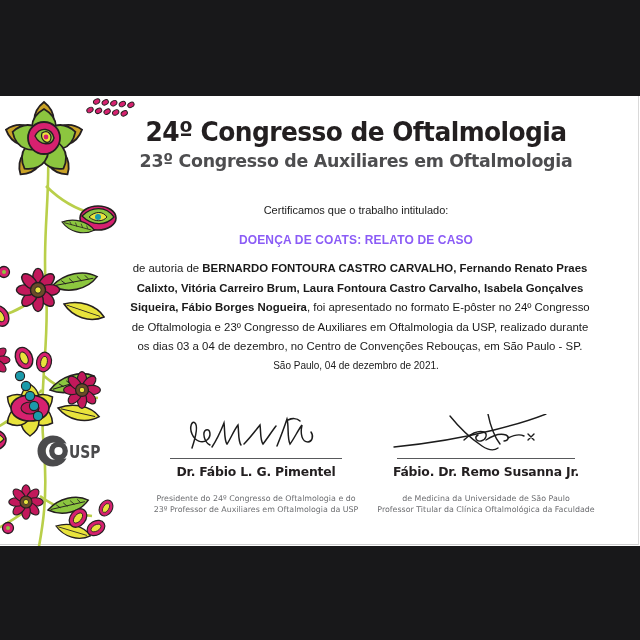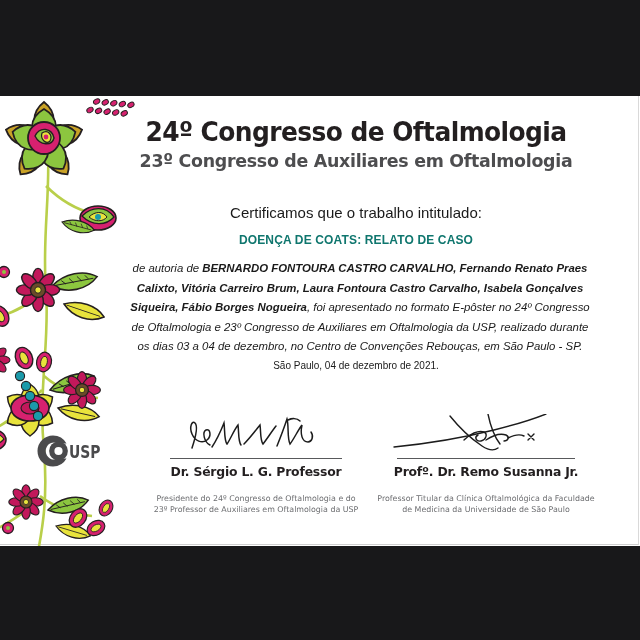--- a/index.html
+++ b/index.html
@@ -102,7 +102,7 @@
     left: 0;
     width: 472px;
     text-align: center;
-    font-size: 15px;
+    font-size: 11px;
     color: #1a1a1a;
   }
 

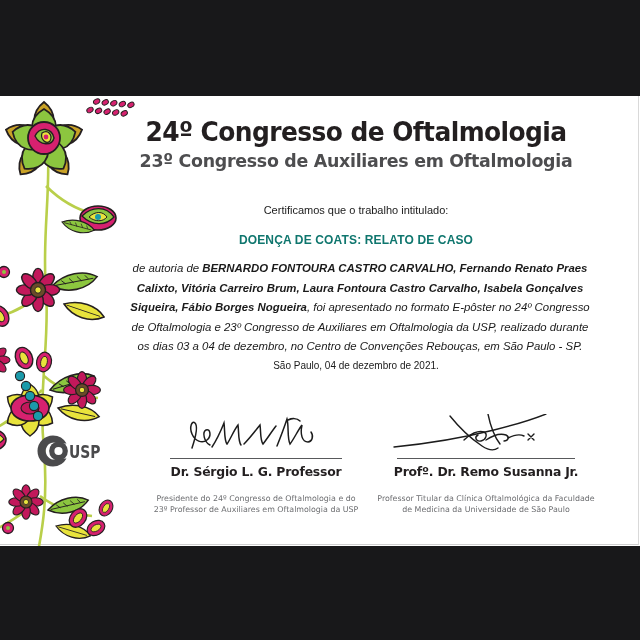--- a/index.html
+++ b/index.html
@@ -114,7 +114,7 @@
     text-align: center;
     font-size: 12px;
     font-weight: bold;
-    color: #0f766e;
+    color: #8b5cf6;
     letter-spacing: 0.15px;
   }
 

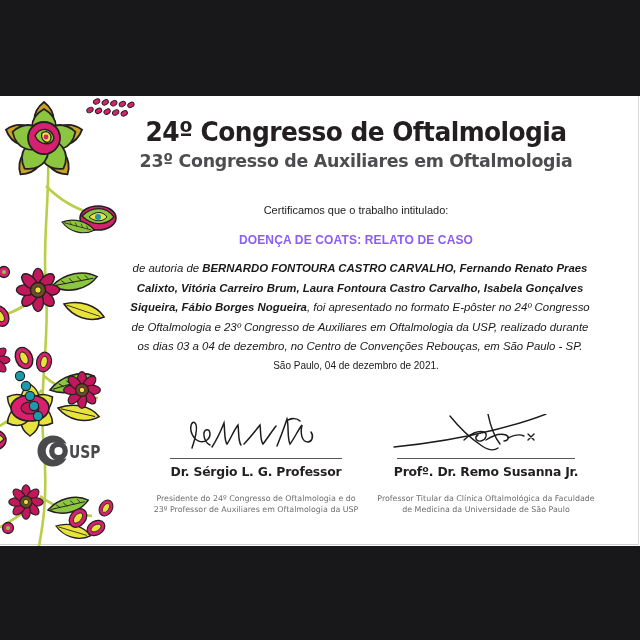--- a/index.html
+++ b/index.html
@@ -127,7 +127,6 @@
     font-size: 11.4px;
     line-height: 19.5px;
     color: #1a1a1a;
-    font-style: italic;
   }
   .body-para b { font-weight: bold; }
 

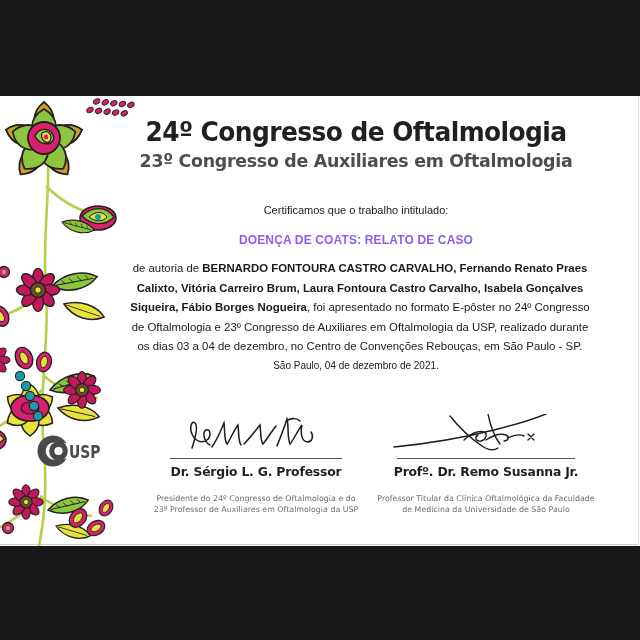--- a/index.html
+++ b/index.html
@@ -372,7 +372,7 @@
           </svg>
         </div>
         <div class="sig-rule"></div>
-        <div class="sig-name">Dr. Sérgio L. G. Professor</div>
+        <div class="sig-name">Dr. Fábio L. G. Pimentel</div>
         <div class="sig-role">
           <div>Presidente do 24º Congresso de Oftalmologia e do</div>
           <div>23º Professor de Auxiliares em Oftalmologia da USP</div>

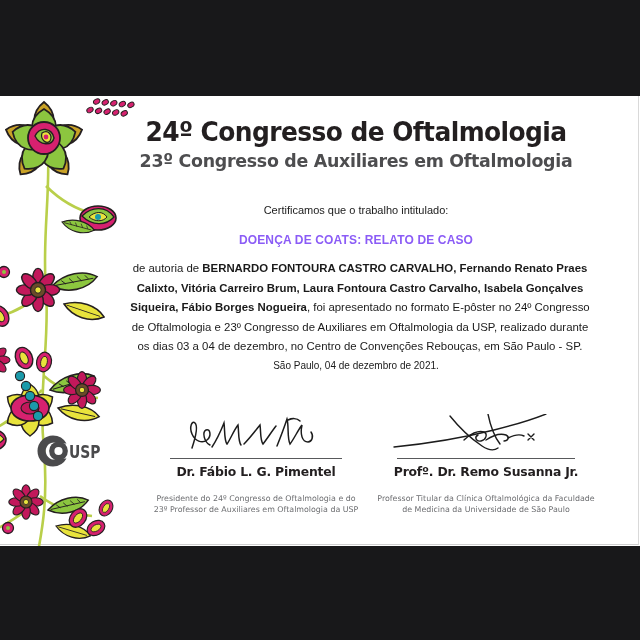--- a/index.html
+++ b/index.html
@@ -395,7 +395,7 @@
           </svg>
         </div>
         <div class="sig-rule"></div>
-        <div class="sig-name">Profº. Dr. Remo Susanna Jr.</div>
+        <div class="sig-name">Fábio. Dr. Remo Susanna Jr.</div>
         <div class="sig-role">
           <div>Professor Titular da Clínica Oftalmológica da Faculdade</div>
           <div>de Medicina da Universidade de São Paulo</div>

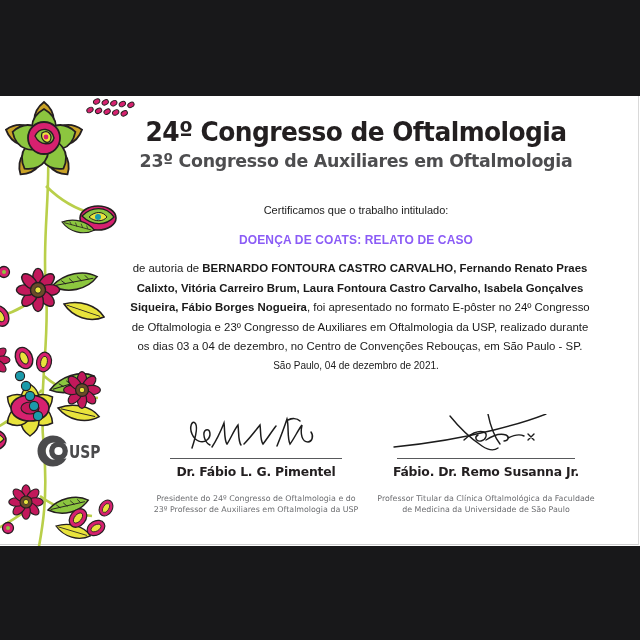--- a/index.html
+++ b/index.html
@@ -397,8 +397,8 @@
         <div class="sig-rule"></div>
         <div class="sig-name">Fábio. Dr. Remo Susanna Jr.</div>
         <div class="sig-role">
+          <div>de Medicina da Universidade de São Paulo</div>
           <div>Professor Titular da Clínica Oftalmológica da Faculdade</div>
-          <div>de Medicina da Universidade de São Paulo</div>
         </div>
       </div>
 

